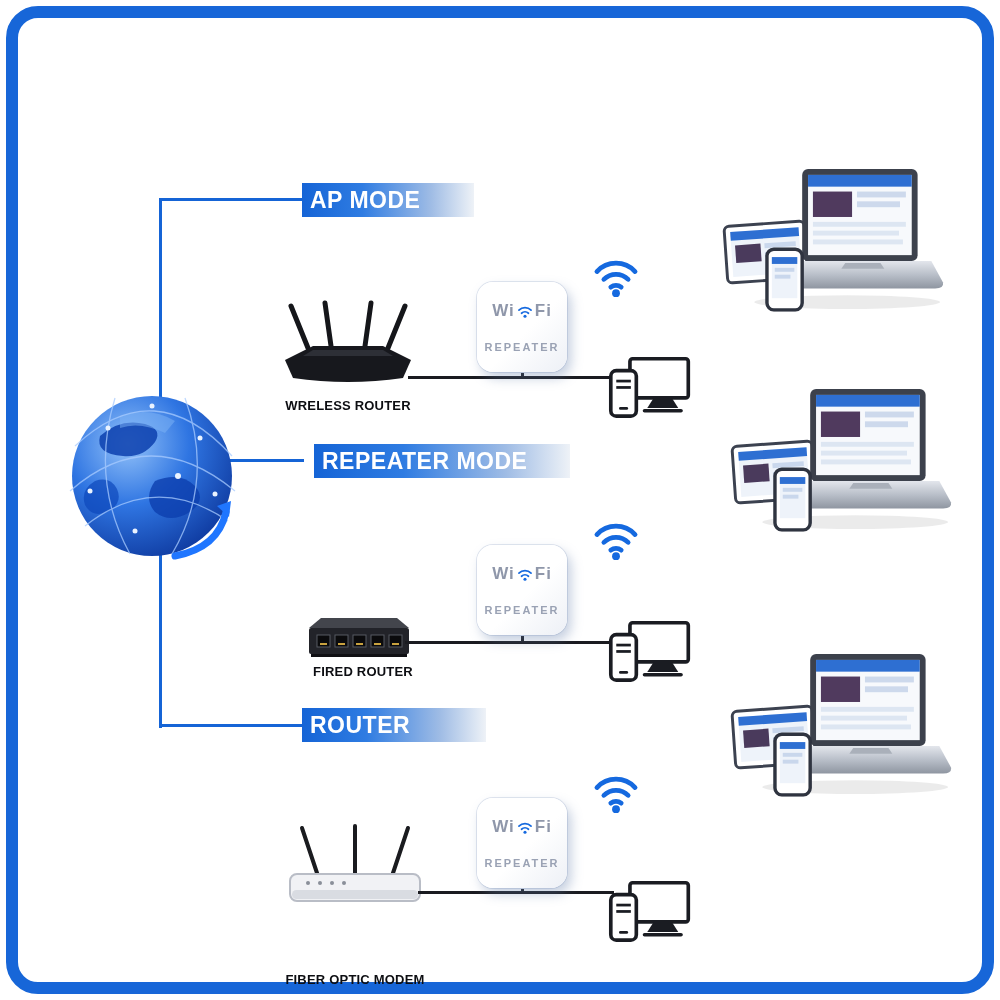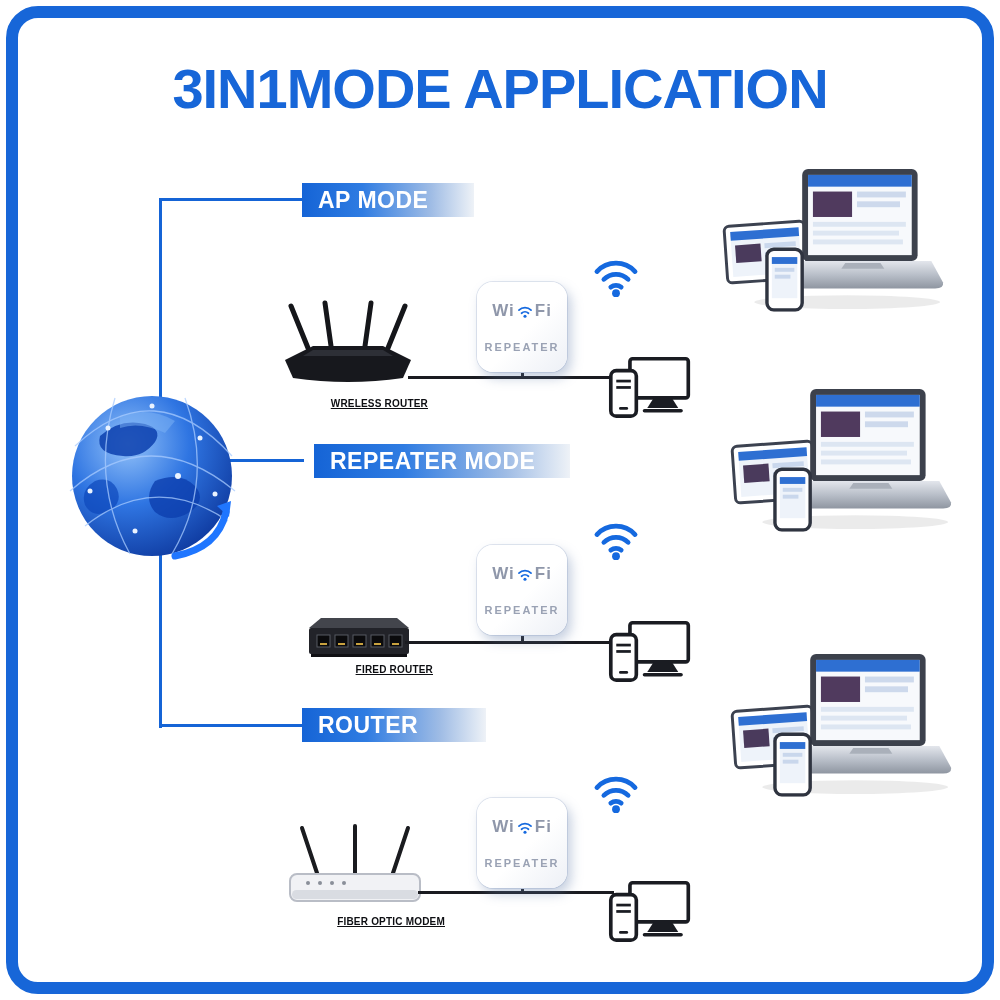--- a/index.html
+++ b/index.html
@@ -90,7 +90,6 @@
 
   <div class="frame"></div>
 
-  <div class="page-title">3IN1MODE APPLICATION</div>
 
   <div>
     <div class="blue-line" style="left:159px;top:198px;width:3px;height:530px;"></div>

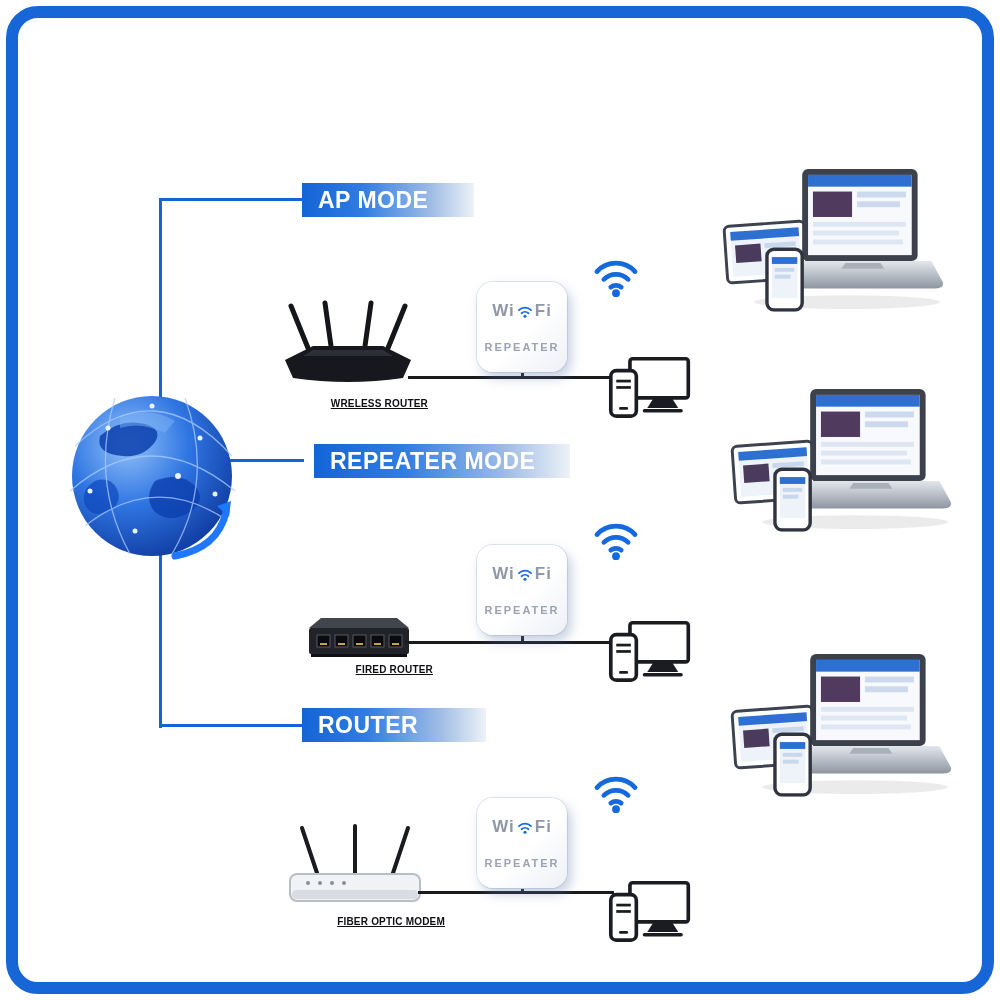--- a/index.html
+++ b/index.html
@@ -10,7 +10,7 @@
               font-size:56px;font-weight:bold;color:#1766d8;letter-spacing:-1px;}
   .blue-line{position:absolute;background:#1564d6;}
   .dark-line{position:absolute;background:#1a1b20;}
-  .mode-banner{position:absolute;height:34px;line-height:34px;padding-left:16px;box-sizing:border-box;
+  .mode-banner{position:absolute;height:34px;line-height:34px;padding-left:8px;box-sizing:border-box;
                color:#fff;font-weight:bold;font-size:23px;letter-spacing:.5px;
                background:linear-gradient(90deg,#1564d6 0%,#2f7ce2 35%,#9fbce5 75%,#eef2f7 100%);}
   .device-label{position:absolute;font-size:10px;font-weight:bold;color:#0d0e12;

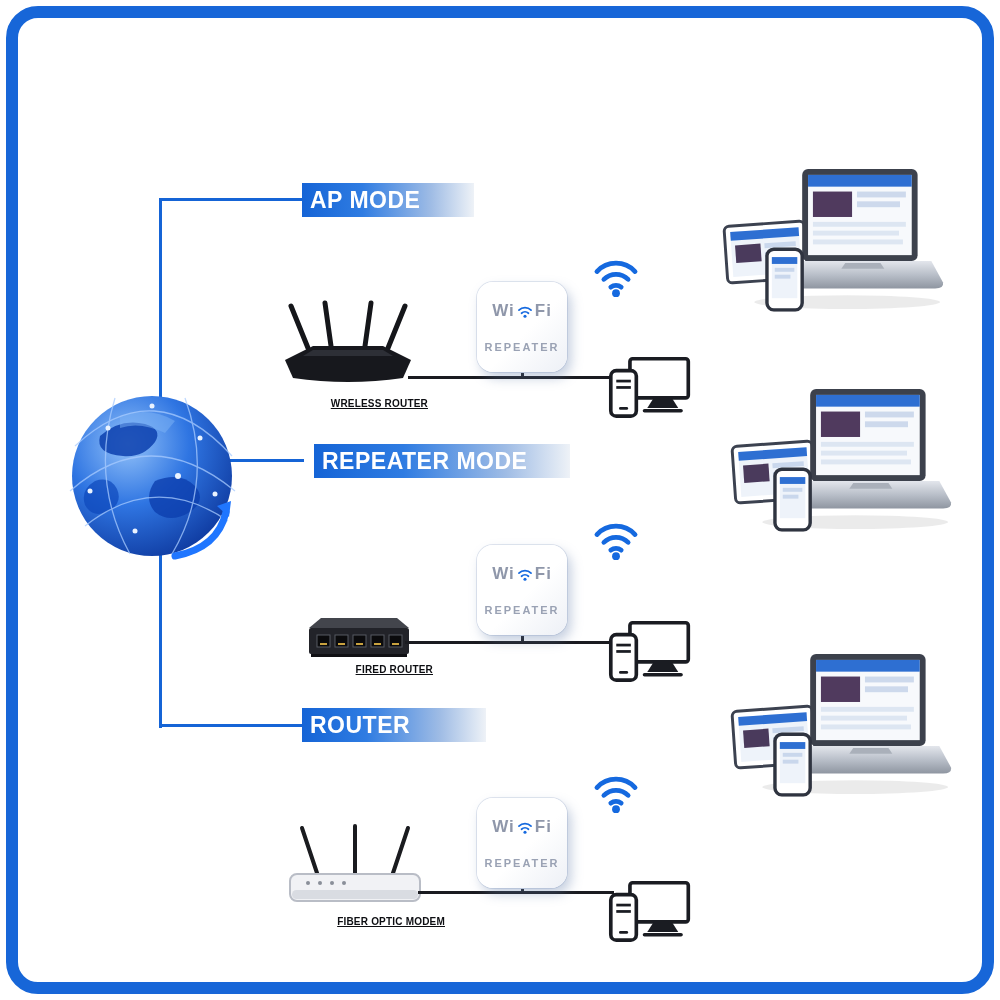--- a/index.html
+++ b/index.html
@@ -13,8 +13,8 @@
   .mode-banner{position:absolute;height:34px;line-height:34px;padding-left:8px;box-sizing:border-box;
                color:#fff;font-weight:bold;font-size:23px;letter-spacing:.5px;
                background:linear-gradient(90deg,#1564d6 0%,#2f7ce2 35%,#9fbce5 75%,#eef2f7 100%);}
-  .device-label{position:absolute;font-size:10px;font-weight:bold;color:#0d0e12;
-                text-align:right;letter-spacing:.2px;text-decoration:underline;}
+  .device-label{position:absolute;font-size:13px;font-weight:bold;color:#0d0e12;
+                text-align:center;letter-spacing:.2px;}
   .repeater{position:absolute;width:90px;height:90px;border-radius:16px;
             background:linear-gradient(135deg,#ffffff 55%,#edf0f6 100%);
             box-shadow:4px 6px 12px rgba(100,125,170,.38),0 0 0 1px #e2e7f0;

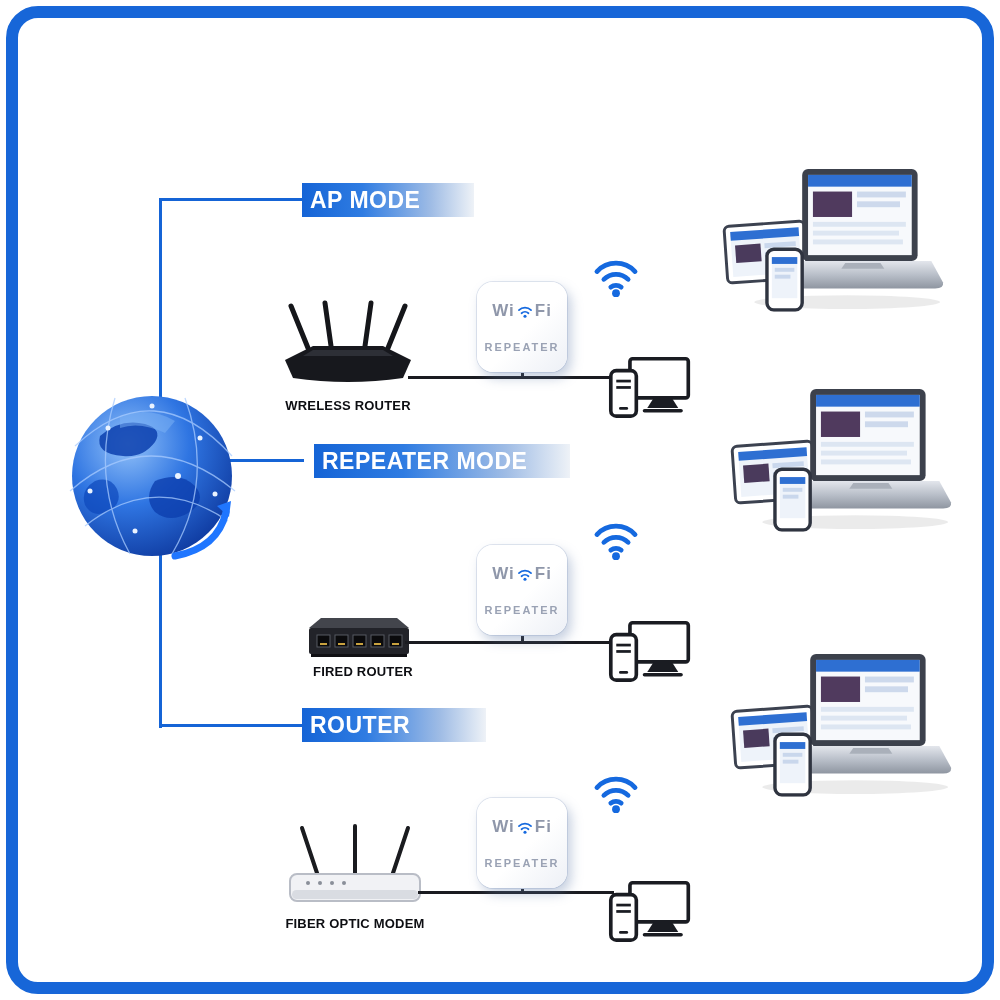--- a/index.html
+++ b/index.html
@@ -239,7 +239,7 @@
           <circle cx="64" cy="61" r="2"></circle>
       </g>
     </svg>
-    <div class="device-label" style="left:265px;top:916px;width:180px;">FIBER OPTIC MODEM</div>
+    <div class="device-label" style="left:265px;top:972px;width:180px;">FIBER OPTIC MODEM</div>
 
     <div class="dark-line" style="left:418px;top:891px;width:196px;height:3px;"></div>
     <div class="dark-line" style="left:521px;top:888px;width:3px;height:6px;"></div>

